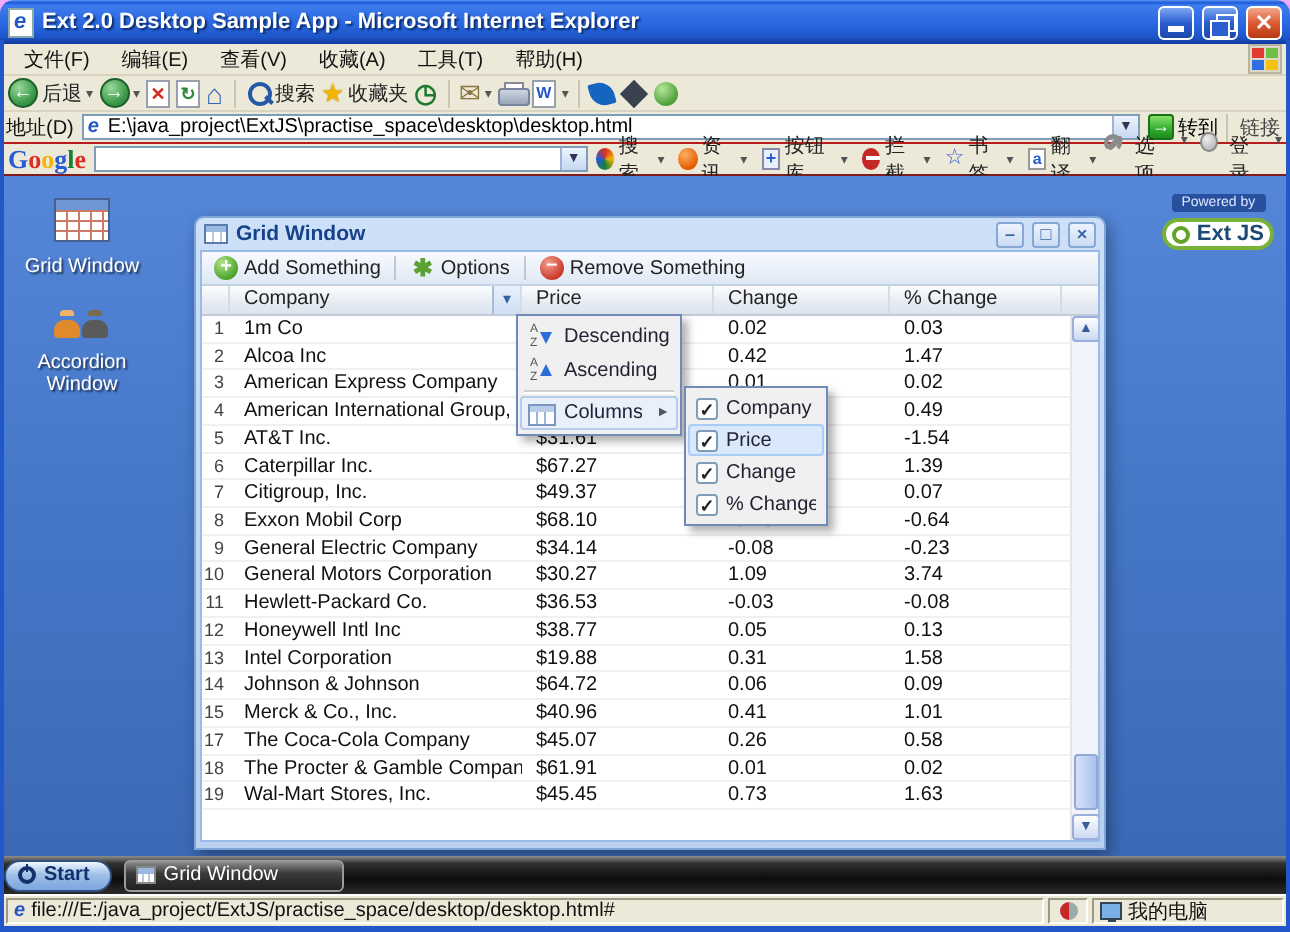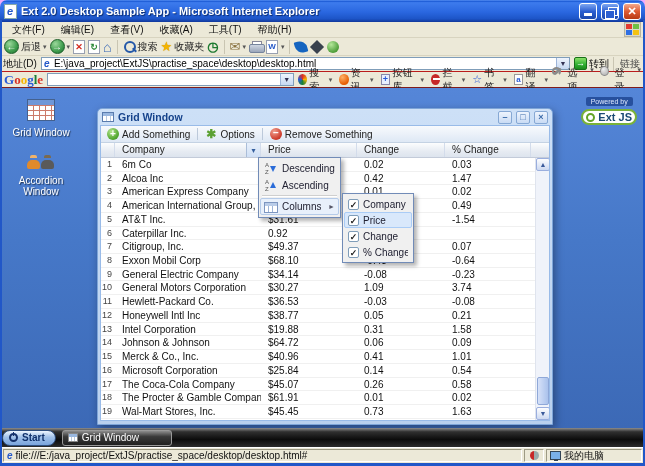--- a/index.html
+++ b/index.html
@@ -413,7 +413,7 @@
         <div id="gw-rows">
             <div class="grow">
               <div class="gcell c0">1</div>
-              <div class="gcell c1">6m Co</div>
+              <div class="gcell c1">1m Co</div>
               <div class="gcell c2">$71.72</div>
               <div class="gcell c3">0.02</div>
               <div class="gcell c4">0.03</div>

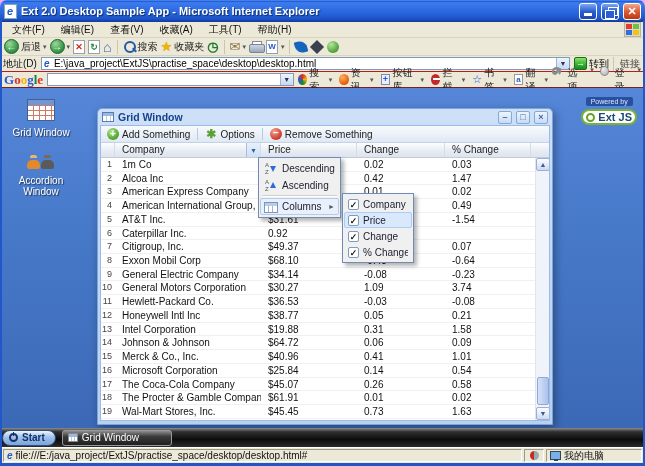--- a/index.html
+++ b/index.html
@@ -449,6 +449,7 @@
             <div class="grow">
               <div class="gcell c0">6</div>
               <div class="gcell c1">Caterpillar Inc.</div>
+              <div class="gcell c2">$67.27</div>
               <div class="gcell c3">0.92</div>
               <div class="gcell c4">1.39</div>
             </div>

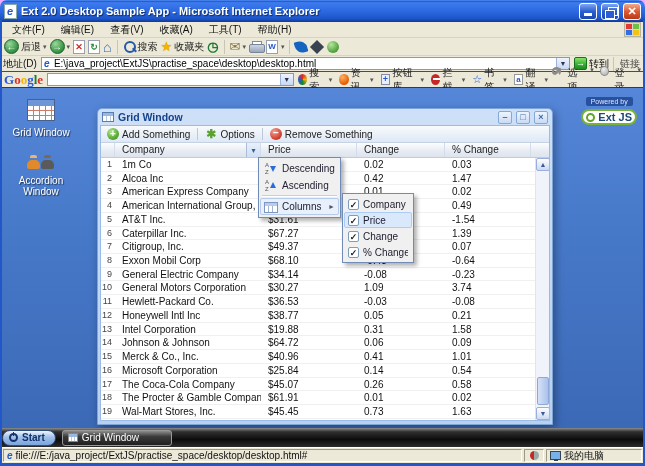--- a/index.html
+++ b/index.html
@@ -493,7 +493,7 @@
               <div class="gcell c1">Honeywell Intl Inc</div>
               <div class="gcell c2">$38.77</div>
               <div class="gcell c3">0.05</div>
-              <div class="gcell c4">0.21</div>
+              <div class="gcell c4">0.13</div>
             </div>
             <div class="grow">
               <div class="gcell c0">13</div>

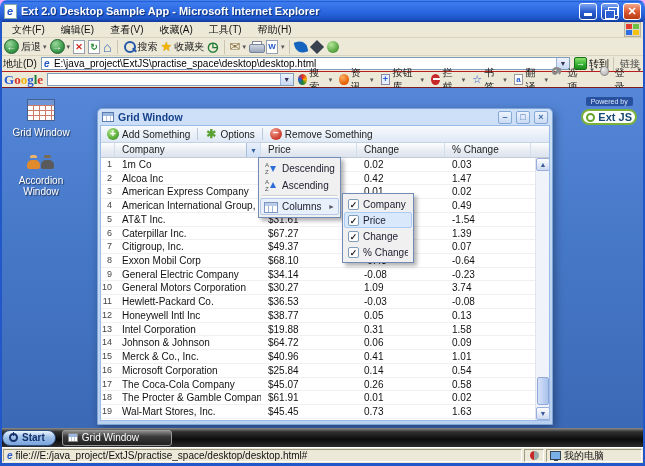--- a/index.html
+++ b/index.html
@@ -517,13 +517,6 @@
               <div class="gcell c4">1.01</div>
             </div>
             <div class="grow">
-              <div class="gcell c0">16</div>
-              <div class="gcell c1">Microsoft Corporation</div>
-              <div class="gcell c2">$25.84</div>
-              <div class="gcell c3">0.14</div>
-              <div class="gcell c4">0.54</div>
-            </div>
-            <div class="grow">
               <div class="gcell c0">17</div>
               <div class="gcell c1">The Coca-Cola Company</div>
               <div class="gcell c2">$45.07</div>

